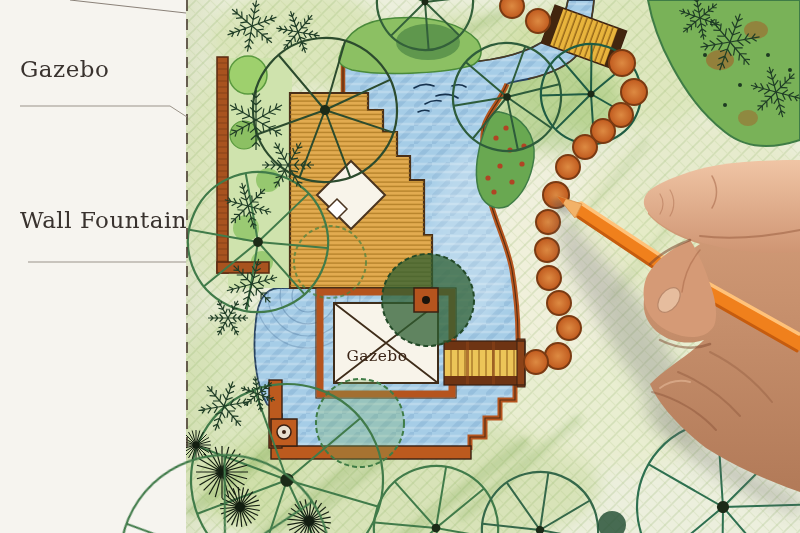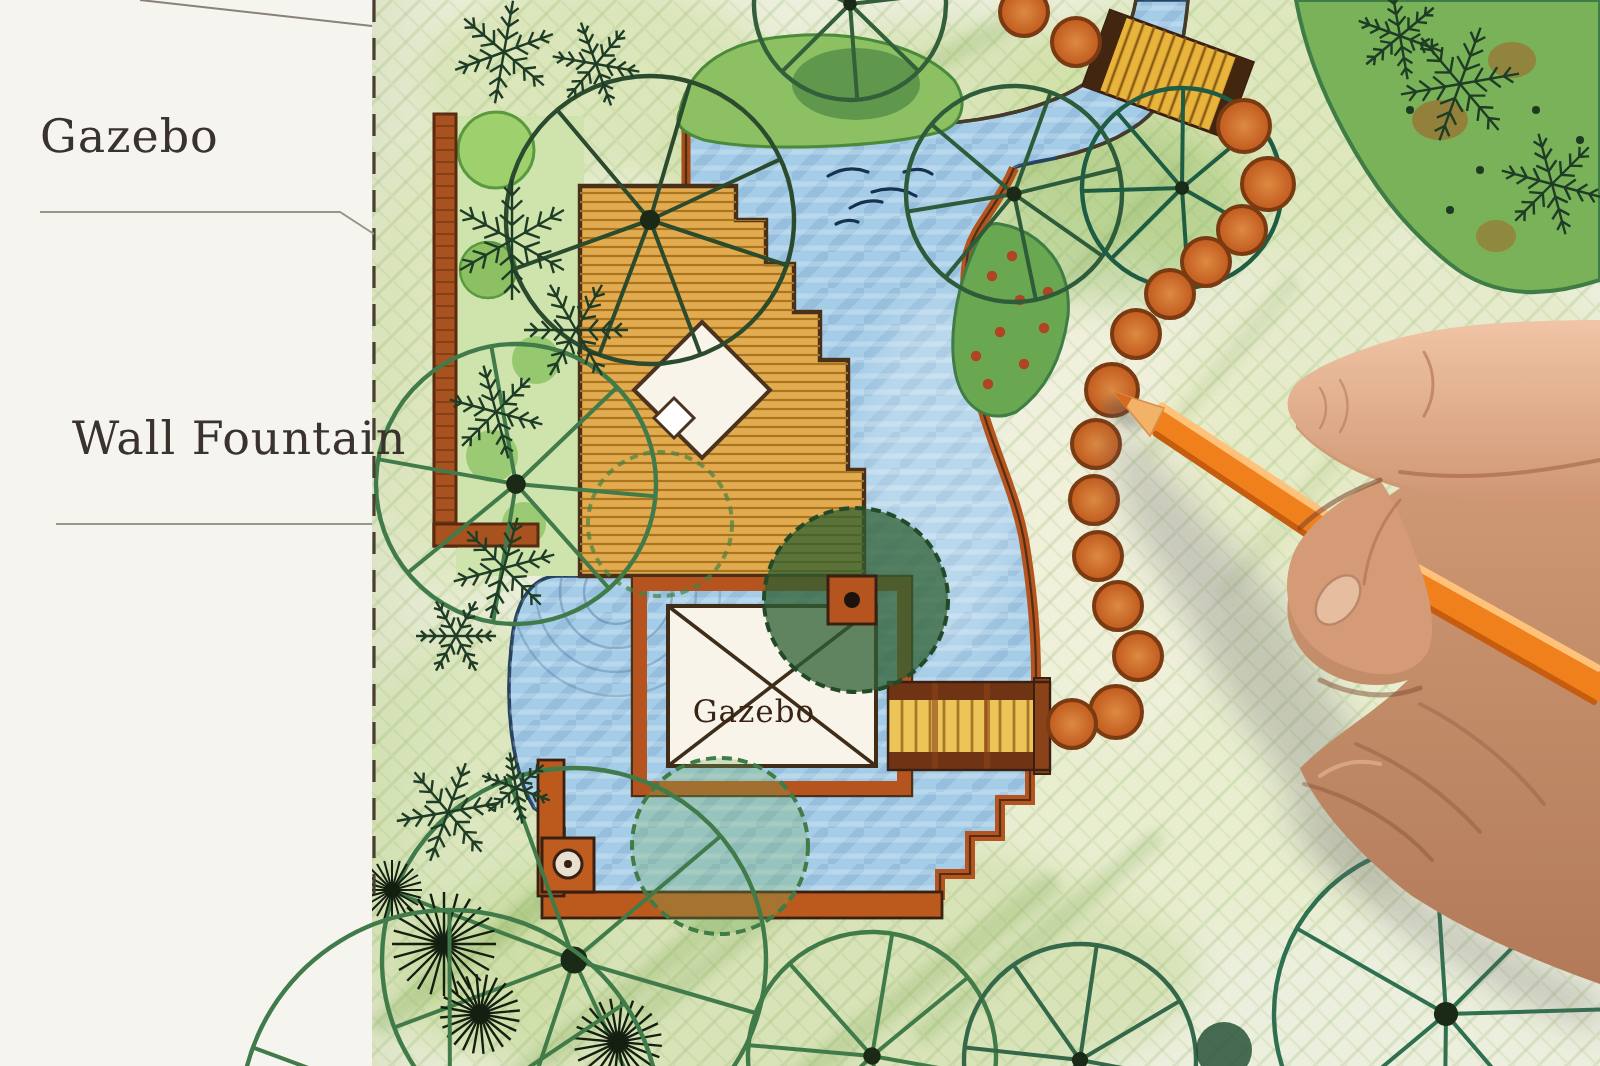--- a/index.html
+++ b/index.html
@@ -8,7 +8,7 @@
   .scene svg{position:absolute;left:0;top:0;}
   .plan-label{position:absolute;color:#39322e;font-size:23px;letter-spacing:.5px;line-height:1;}
   .lbl-patio{left:20px;top:58px;}
-  .lbl-wf{left:36px;top:209px;}
+  .lbl-wf{left:20px;top:209px;}
   .tcirc{fill:none;stroke:currentColor;stroke-width:2.2;vector-effect:non-scaling-stroke;}
   .tspoke{fill:none;stroke:currentColor;stroke-width:2;vector-effect:non-scaling-stroke;}
   .fernuse{stroke:#1f3d26;fill:none;}

